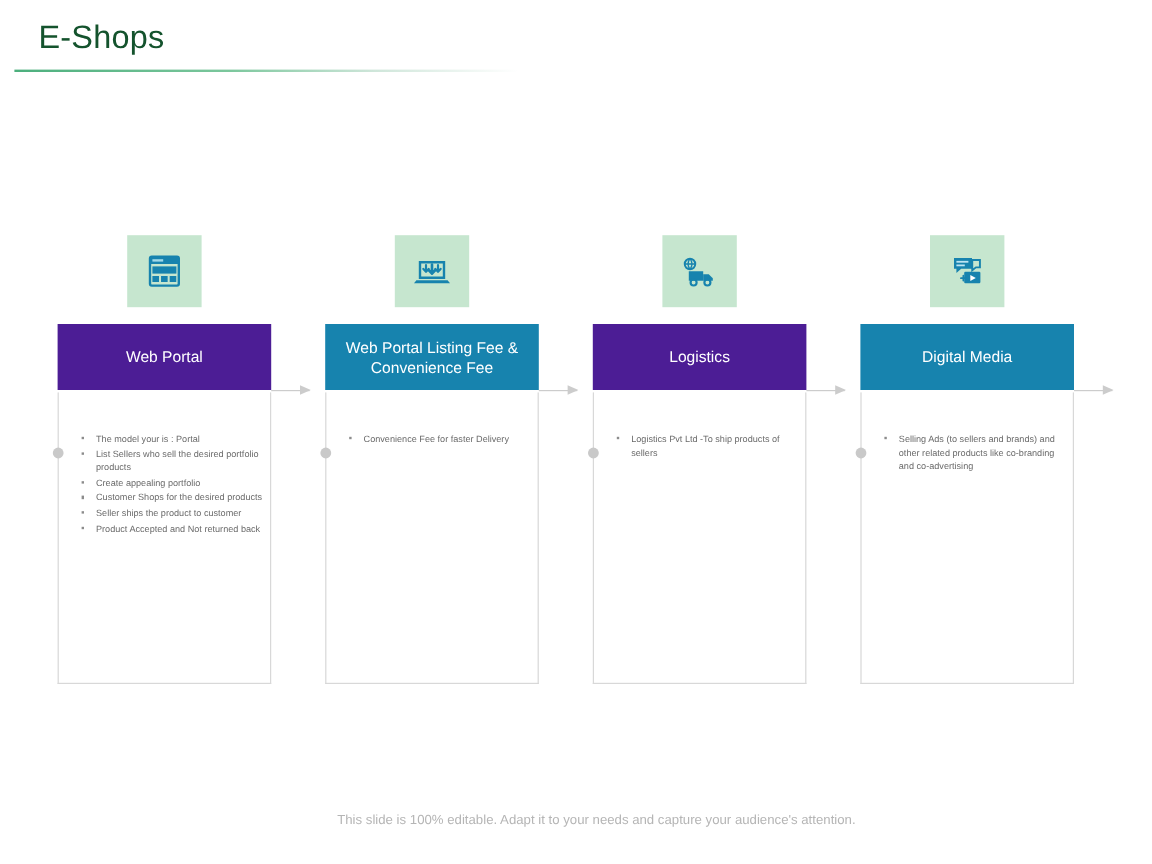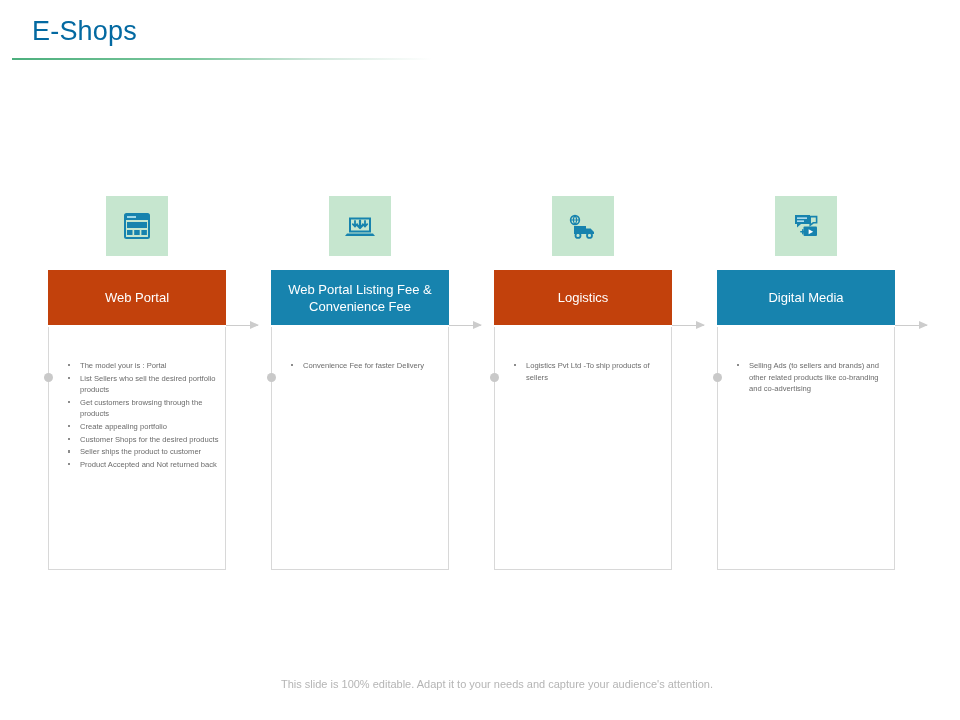--- a/index.html
+++ b/index.html
@@ -22,7 +22,7 @@
     left: 32px;
     top: 16px;
     font-size: 27px;
-    color: #0369a1;
+    color: #14532d;
     letter-spacing: 0.2px;
     font-weight: normal;
     white-space: nowrap;

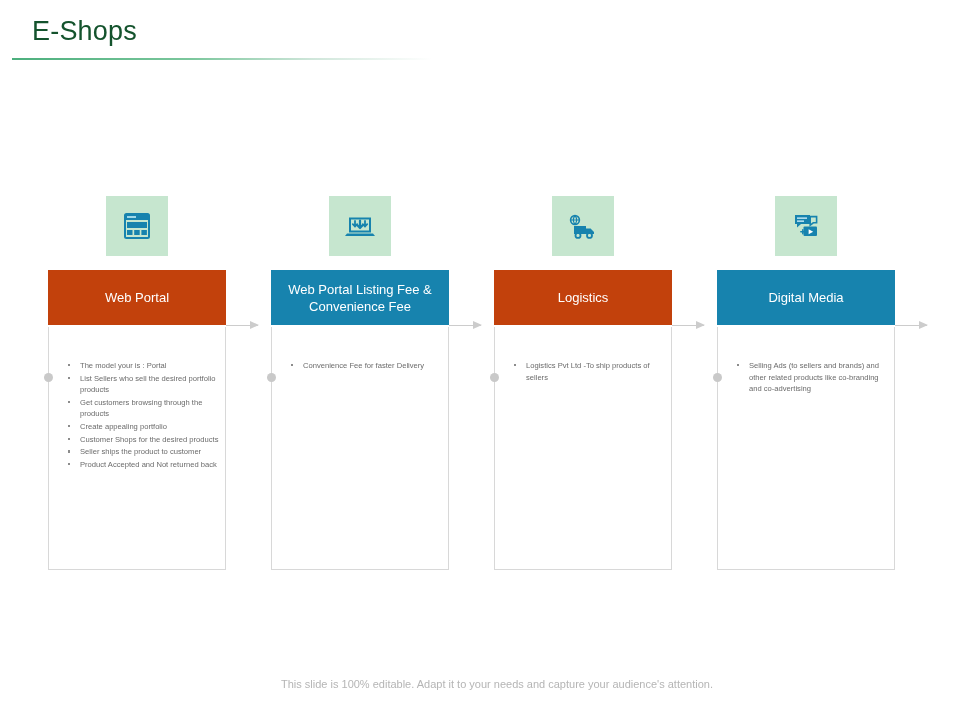--- a/index.html
+++ b/index.html
@@ -78,7 +78,7 @@
     padding: 0 6px;
     box-sizing: border-box;
   }
-  .hb-green { background: #c2410c; }
+  .hb-green { background: #4c1d95; }
   .hb-blue  { background: #1783ae; }
 
   

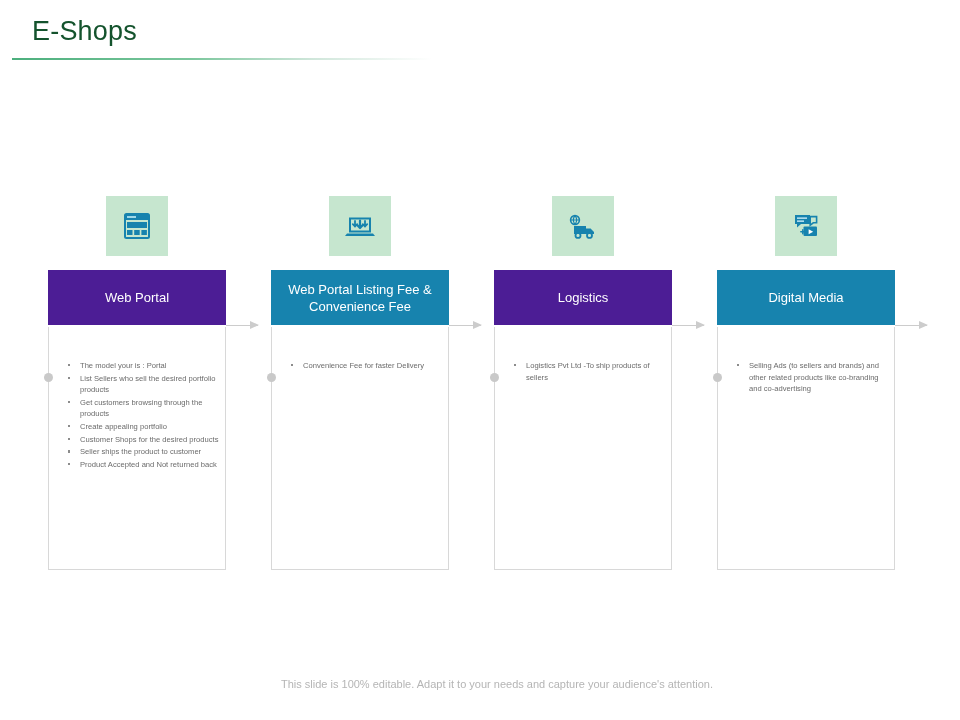--- a/index.html
+++ b/index.html
@@ -193,7 +193,6 @@
   <ul class="bullets">
     <li>The model your is : Portal</li>
     <li>List Sellers who sell the desired portfolio products</li>
-    <li>Get customers browsing through the products</li>
     <li>Create appealing portfolio</li>
     <li>Customer Shops for the desired products</li>
     <li>Seller ships the product to customer</li>

